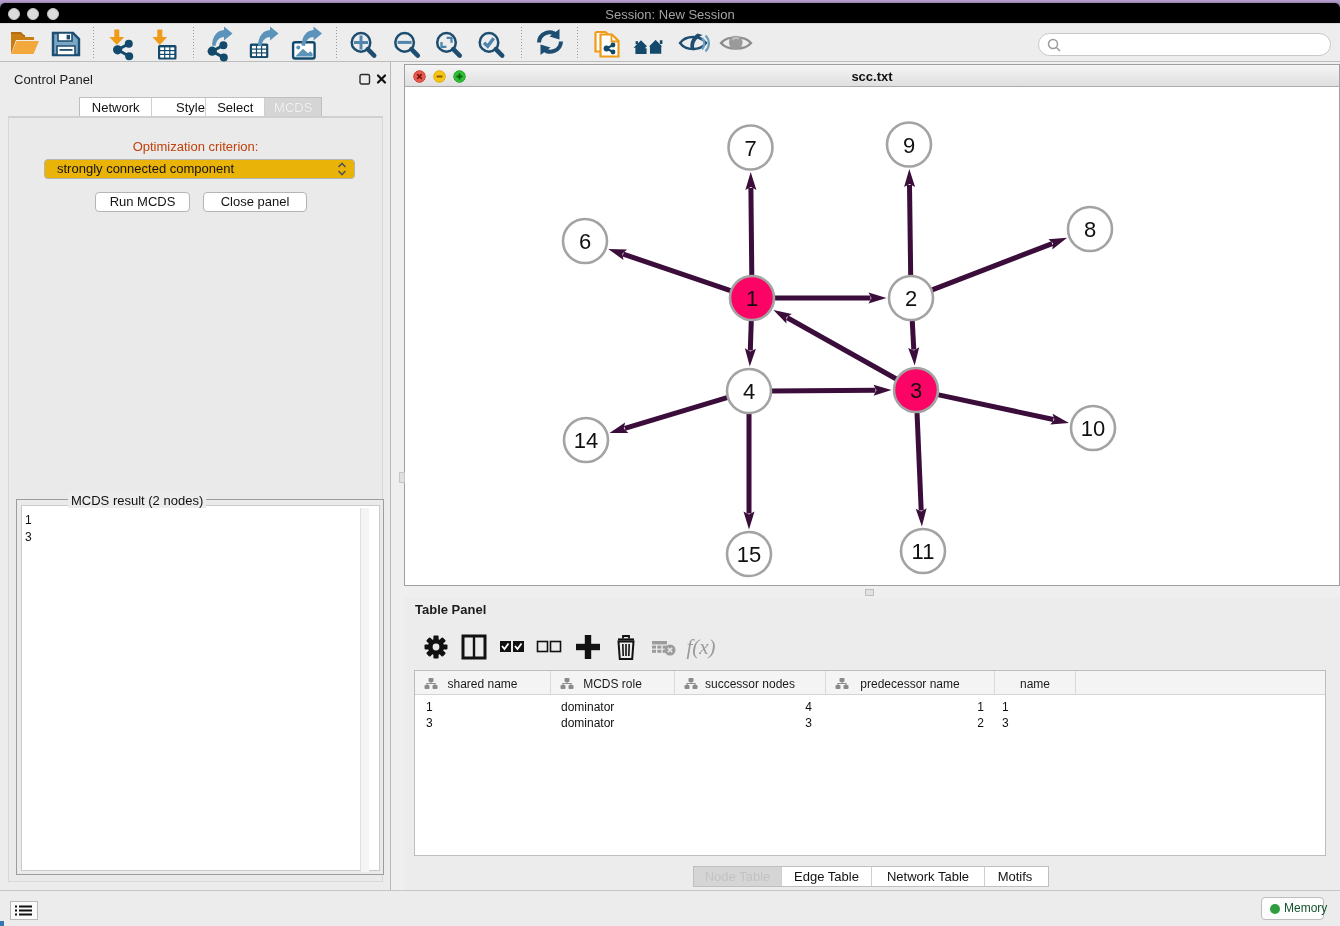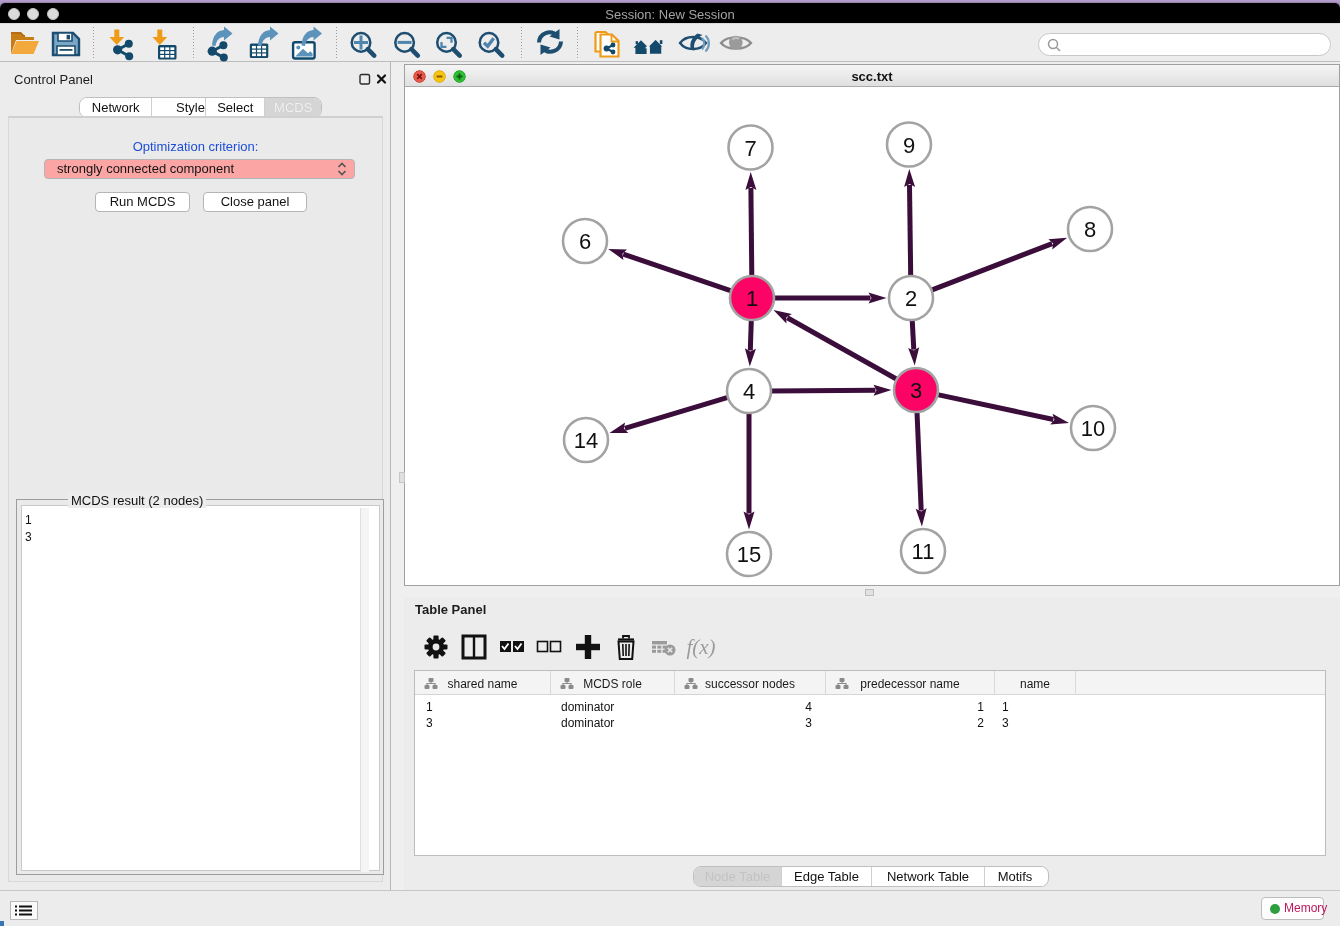--- a/index.html
+++ b/index.html
@@ -16,7 +16,7 @@
 
 #cp{left:0;top:62px;width:391px;height:828px;background:#ececec;border-right:1px solid #b8b8b8;}
 #cp .ptitle{left:14px;top:10px;font-size:13px;color:#1c1c1c;}
-.tabgroup{display:flex;border:1px solid #bfbfbf;border-radius:8px;overflow:hidden;background:#fff;}
+.tabgroup{display:flex;border:1px solid #bfbfbf;border-radius:0;overflow:hidden;background:#fff;}
 .tabgroup .tab{font-size:13px;color:#111;text-align:center;padding:2px 0;border-left:1px solid #cfcfcf;background:#fff;}
 .tabgroup .tab:first-child{border-left:none;}
 .tabgroup .tab.sel{background:#d5d5d5;color:#f3f3f3;text-shadow:0 0 1px #bbb;}

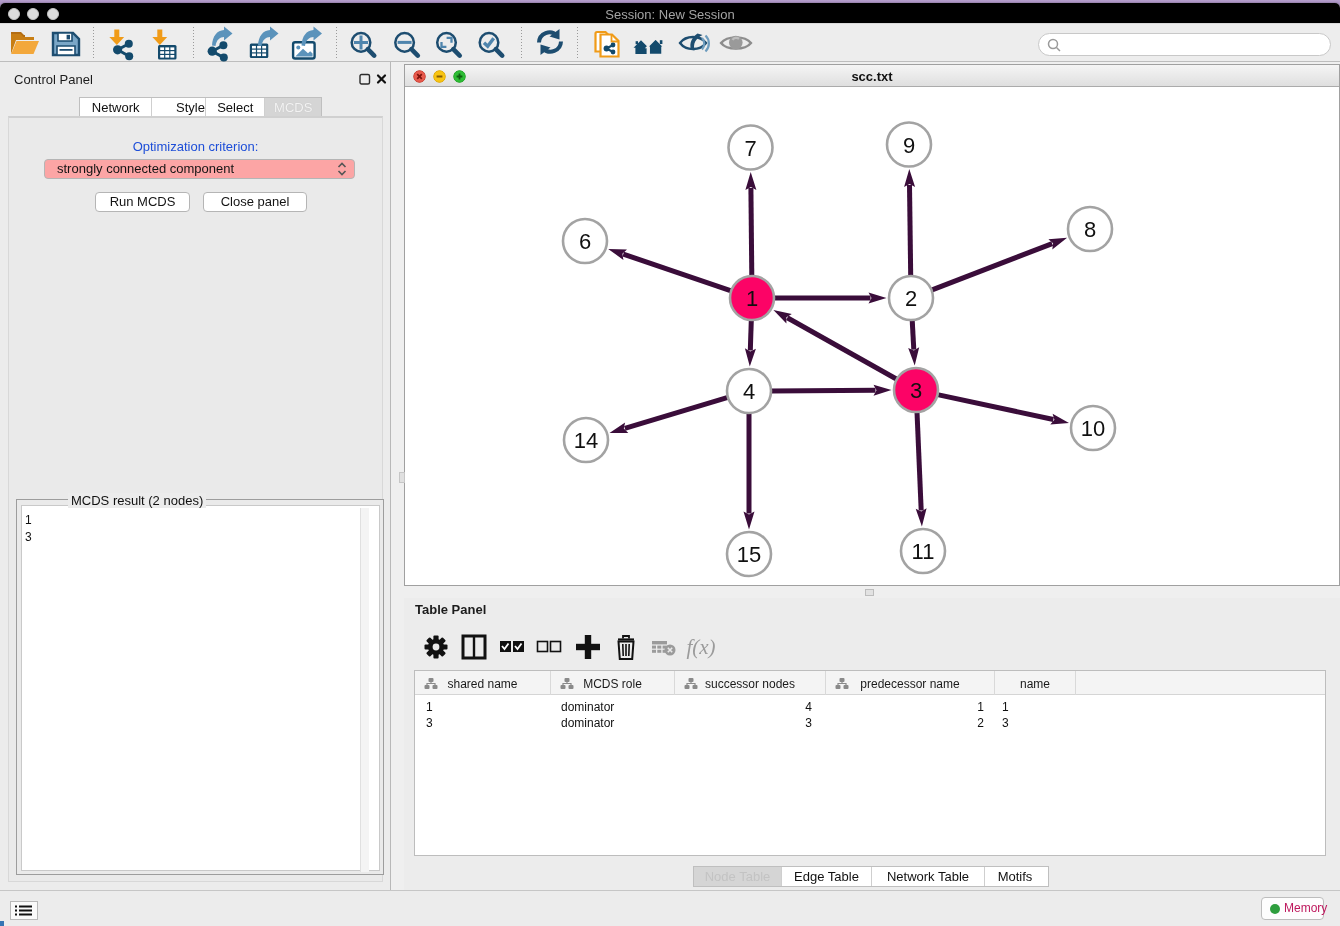--- a/index.html
+++ b/index.html
@@ -22,7 +22,7 @@
 .tabgroup .tab.sel{background:#d5d5d5;color:#f3f3f3;text-shadow:0 0 1px #bbb;}
 #cptabs{left:79px;top:35px;width:243px;}
 #cppane{left:8px;top:54px;width:375px;height:766px;background:#eaeaea;border:1px solid #d8d8d8;border-top:2px solid #d0d0d0;}
-#optlabel{left:0;top:77px;width:391px;text-align:center;font-size:13px;color:#1d4ed8;}
+#optlabel{left:0;top:77px;width:391px;text-align:center;font-size:13px;color:#c2410c;}
 #combo{left:44px;top:97px;width:311px;height:20px;background:#fca5a5;border:1px solid #b5b5b5;border-radius:4px;font-size:13px;color:#141414;line-height:18px;padding-left:12px;}
 .btn{background:#fff;border:1px solid #b5b5b5;border-radius:4px;font-size:13px;color:#141414;text-align:center;line-height:18px;height:20px;}
 #fieldset{left:16px;top:437px;width:368px;height:376px;border:1px solid #9d9d9d;background:#eaeaea;}

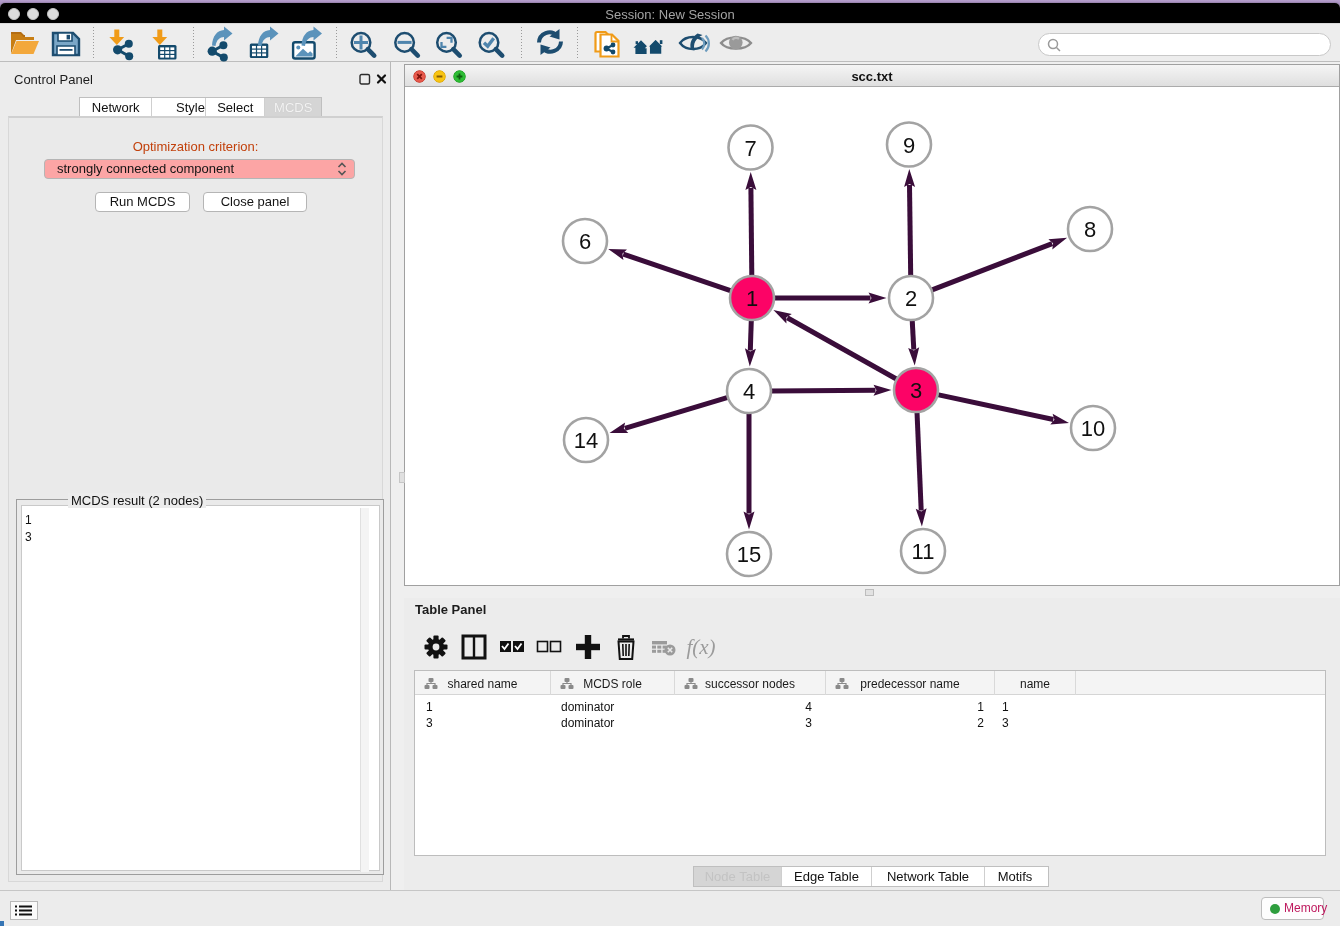--- a/index.html
+++ b/index.html
@@ -23,7 +23,7 @@
 #cptabs{left:79px;top:35px;width:243px;}
 #cppane{left:8px;top:54px;width:375px;height:766px;background:#eaeaea;border:1px solid #d8d8d8;border-top:2px solid #d0d0d0;}
 #optlabel{left:0;top:77px;width:391px;text-align:center;font-size:13px;color:#c2410c;}
-#combo{left:44px;top:97px;width:311px;height:20px;background:#fca5a5;border:1px solid #b5b5b5;border-radius:4px;font-size:13px;color:#141414;line-height:18px;padding-left:12px;}
+#combo{left:44px;top:97px;width:311px;height:20px;background:#eab308;border:1px solid #b5b5b5;border-radius:4px;font-size:13px;color:#141414;line-height:18px;padding-left:12px;}
 .btn{background:#fff;border:1px solid #b5b5b5;border-radius:4px;font-size:13px;color:#141414;text-align:center;line-height:18px;height:20px;}
 #fieldset{left:16px;top:437px;width:368px;height:376px;border:1px solid #9d9d9d;background:#eaeaea;}
 #fslegend{left:20px;top:431px;background:#ececec;font-size:13px;color:#111;padding:0 3px;margin-left:48px;}

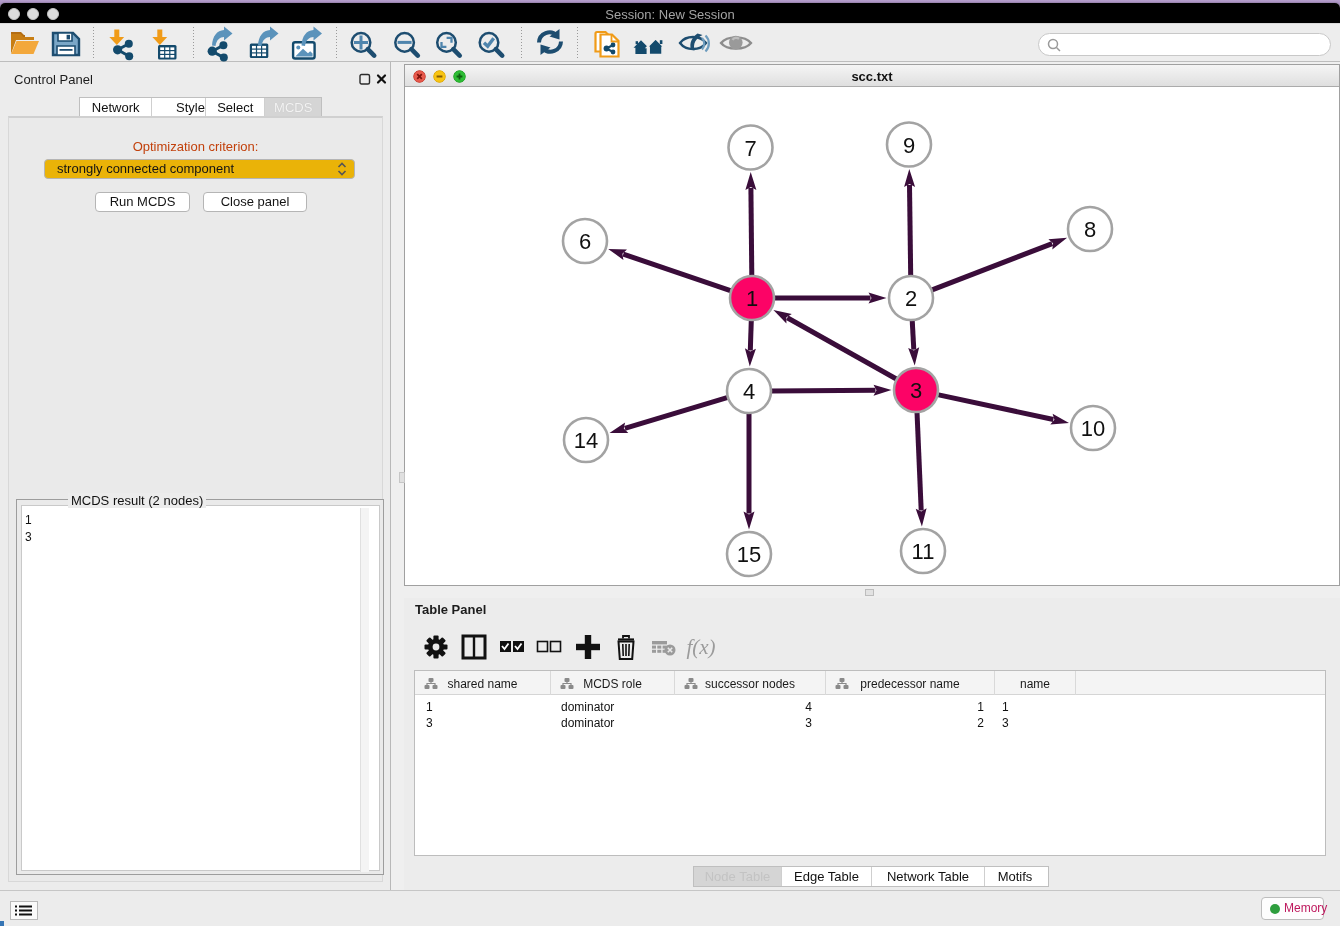--- a/index.html
+++ b/index.html
@@ -48,7 +48,7 @@
 
 #status{left:0;top:890px;width:1340px;height:36px;background:#ececec;border-top:1px solid #c6c6c6;}
 #listbtn{left:10px;top:10px;width:28px;height:19px;background:#fafafa;border:1px solid #b9b9b9;}
-#membtn{left:1261px;top:6px;width:63px;height:23px;background:#fdfdfd;border:1px solid #bdbdbd;border-radius:4px;font-size:12px;color:#be185d;line-height:21px;text-align:left;padding-left:22px;}
+#membtn{left:1261px;top:6px;width:63px;height:23px;background:#fdfdfd;border:1px solid #bdbdbd;border-radius:4px;font-size:12px;color:#14532d;line-height:21px;text-align:left;padding-left:22px;}
 </style></head>
 <body>
 <div class="abs" id="desktop"></div>

